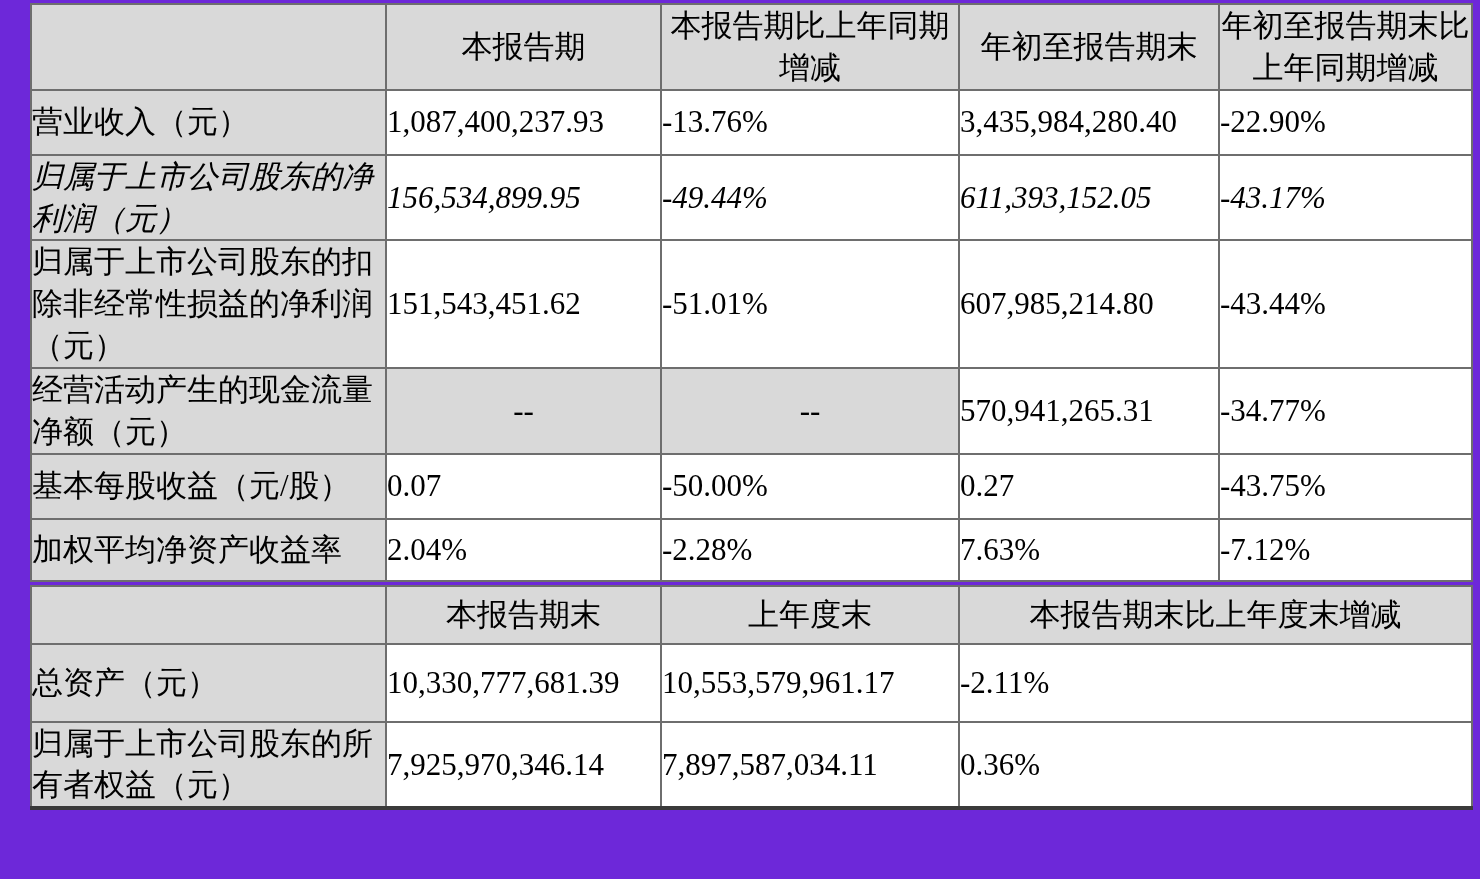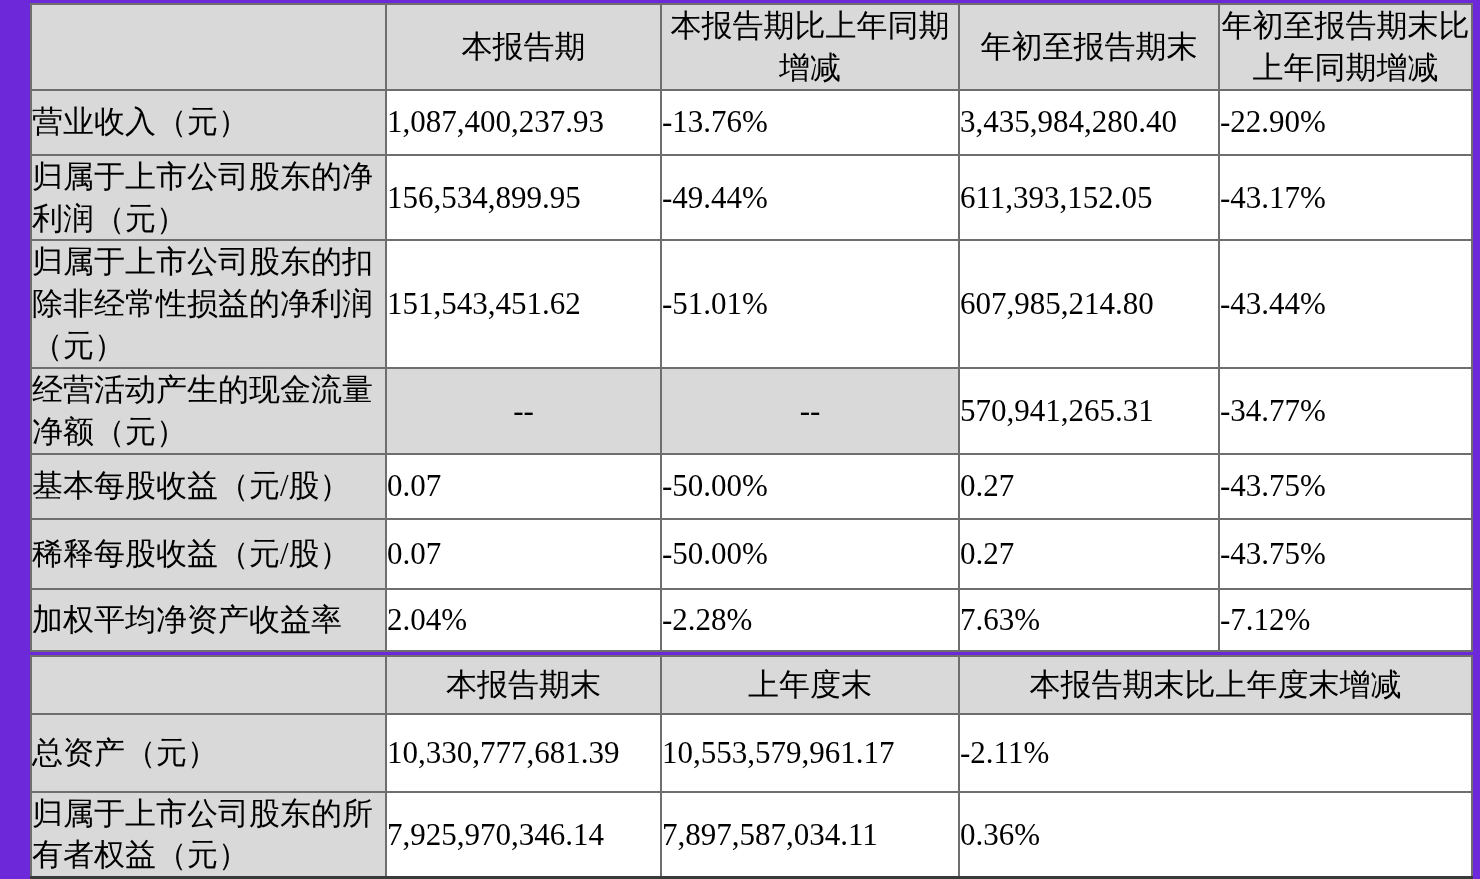--- a/index.html
+++ b/index.html
@@ -64,7 +64,7 @@
   
   tr.rh0  { height: 82px; }
   tr.rh1  { height: 65px; }
-  tr.rh2  { height: 85px; }
+  tr.rh2  { height: 85px; font-style: italic; }
   tr.rh3  { height: 125px; }
   tr.rh4  { height: 85px; }
   tr.rh5  { height: 65px; }

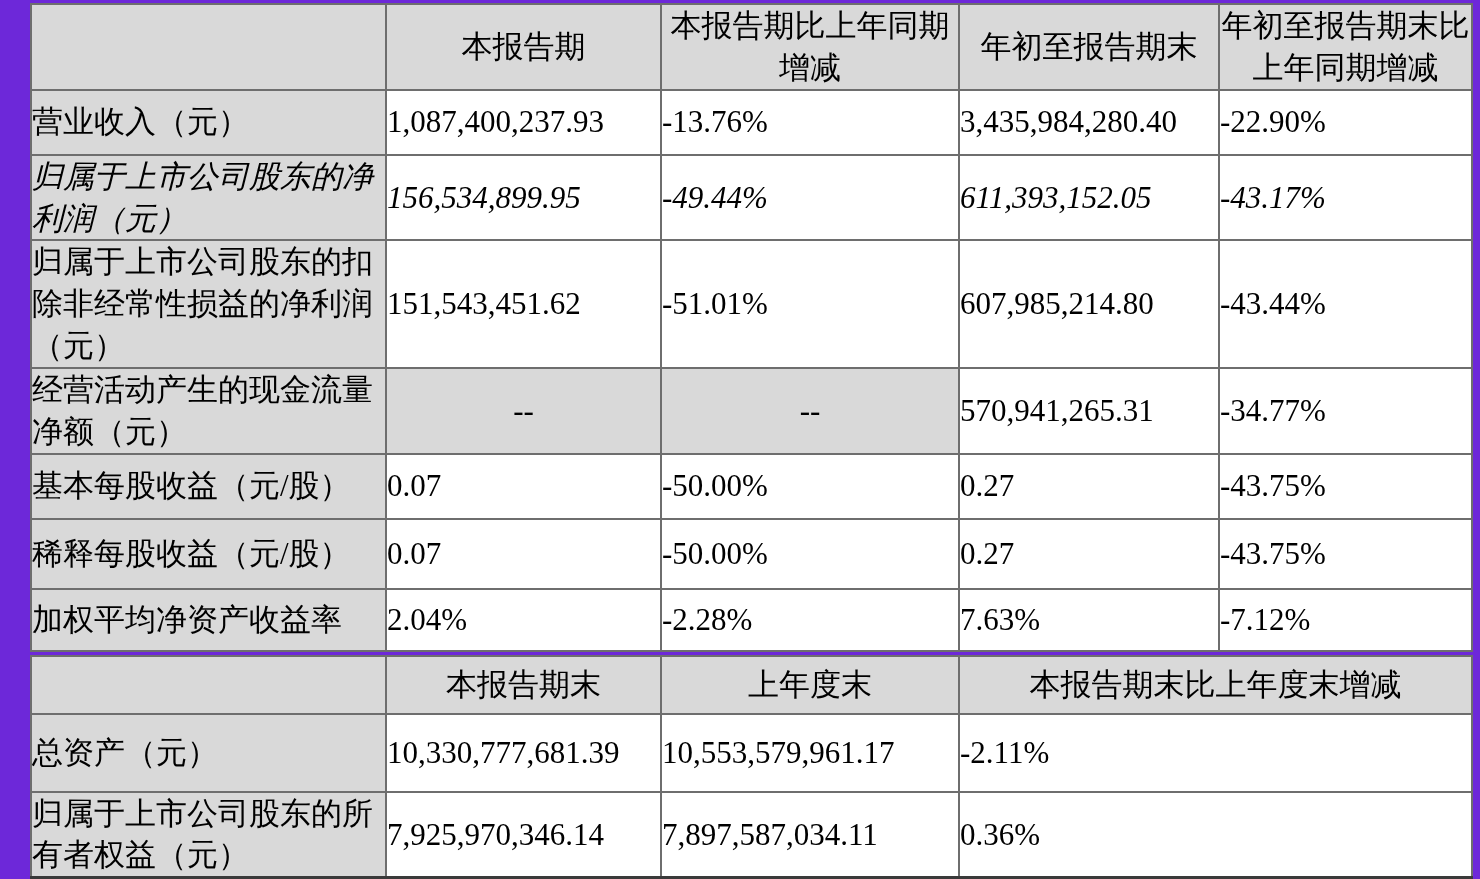--- a/index.html
+++ b/index.html
@@ -137,13 +137,6 @@
         <td class="num">-43.75%</td>
       </tr>
 
-      <tr class="rh6">
-        <td class="lbl">稀释每股收益（元/股）</td>
-        <td class="num">0.07</td>
-        <td class="num">-50.00%</td>
-        <td class="num">0.27</td>
-        <td class="num">-43.75%</td>
-      </tr>
 
       <tr class="rh7">
         <td class="lbl">加权平均净资产收益率</td>

